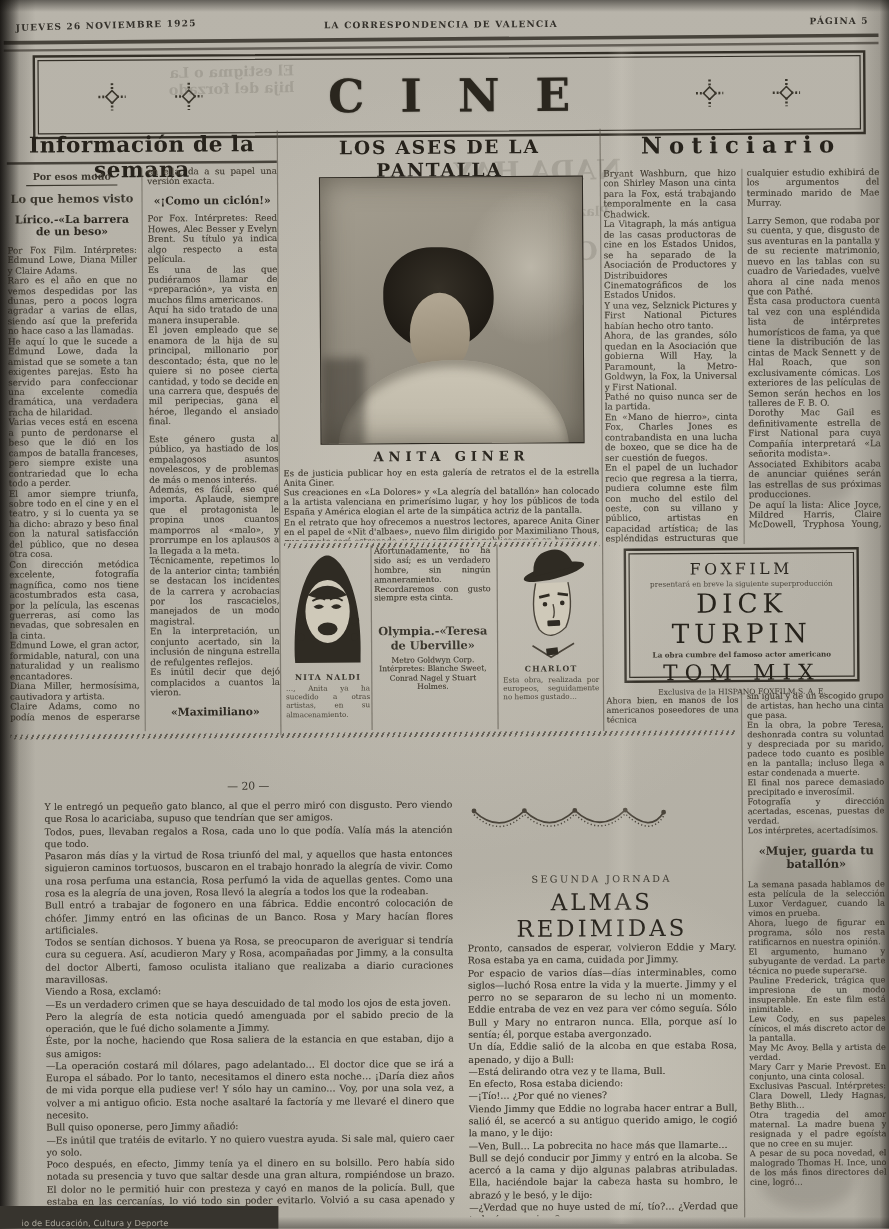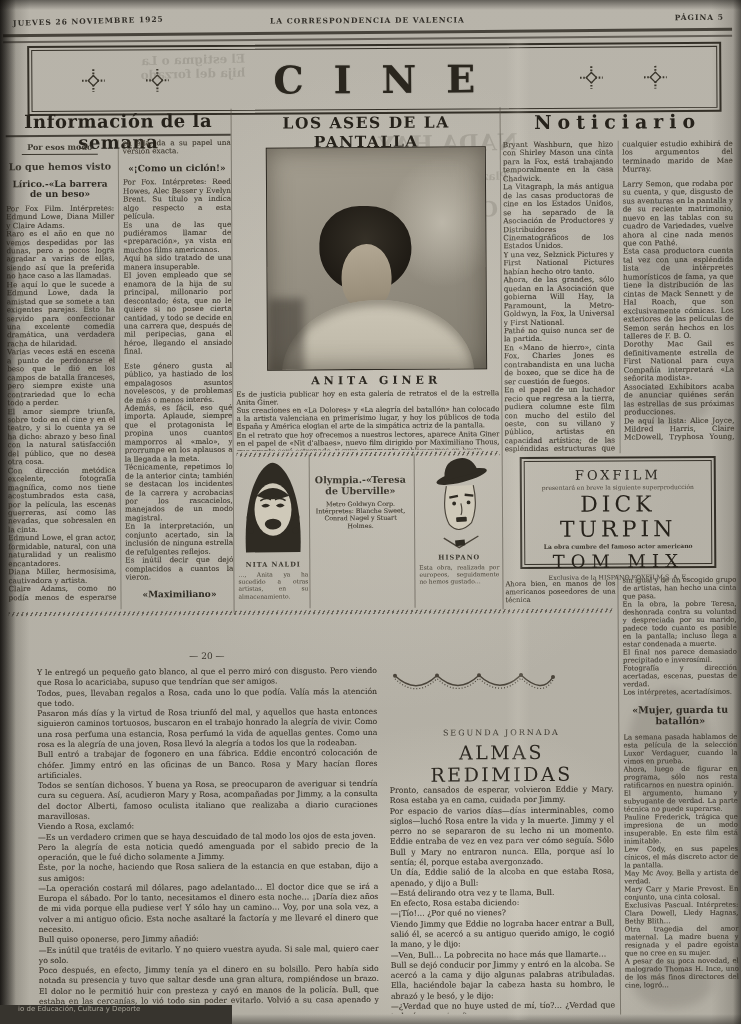--- a/index.html
+++ b/index.html
@@ -208,6 +208,8 @@
     <div class="abs vrule" style="left:309px;top:454px;height:154px;"></div>
 
     <div class="abs" style="left:312px;top:456px;width:97px;">
+      <p class="dense" style="margin:0;font-size:6.8px;">Afortunadamente, no ha sido así; es un verdadero hombre, sin ningún amaneramiento.
+Recordaremos con gusto siempre esta cinta.</p>
       <div class="ctr" style="font-size:9.5px;font-weight:bold;margin:18px 0 3px;line-height:1.2;">Olympia.-«Teresa de Uberville»</div>
       <p class="dense" style="margin:0;font-size:6.3px;text-align:center;">Metro Goldwyn Corp. Intérpretes: Blanche Sweet, Conrad Nagel y Stuart Holmes.</p>
     </div>

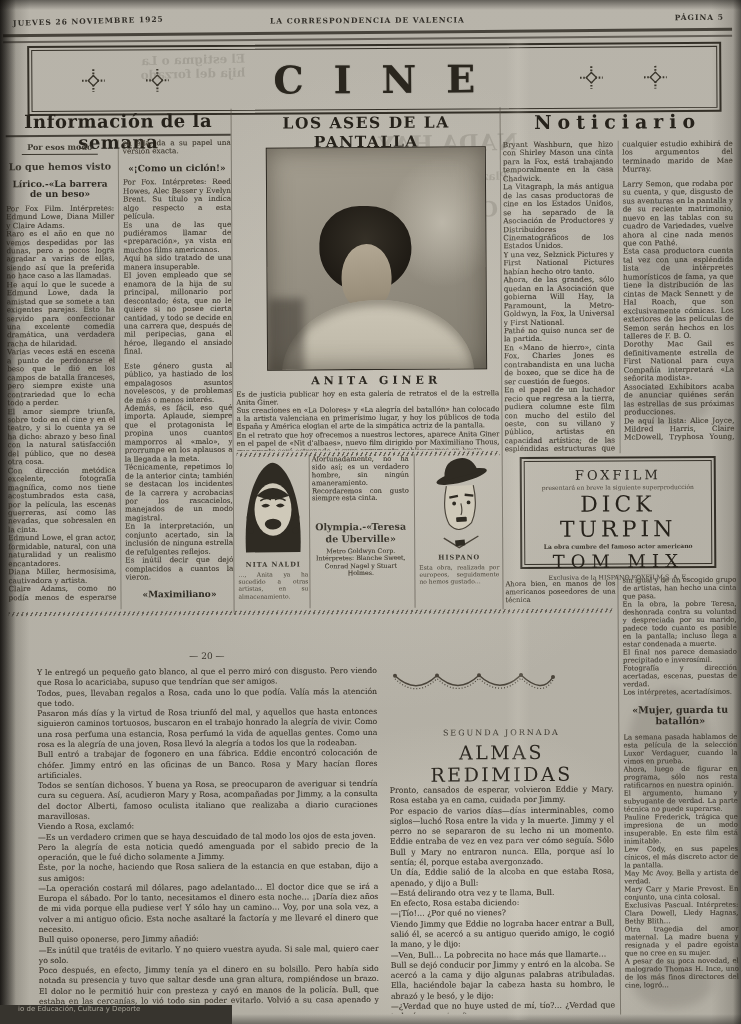--- a/index.html
+++ b/index.html
@@ -231,7 +231,7 @@
         <path d="M24,88 L40,98 L60,86" stroke="#4a443a" stroke-width="1.4" fill="none"></path>
         <rect x="36" y="90" width="10" height="6" fill="#2f2b23" transform="rotate(-6 41 93)"></rect>
       </svg>
-      <div class="ctr" style="font-size:6.5px;font-weight:bold;letter-spacing:1px;">HISPANO</div>
+      <div class="ctr" style="font-size:6.5px;font-weight:bold;letter-spacing:1px;">CHARLOT</div>
       <div class="cap" style="margin-top:2px;">Esta obra, realizada por europeos, seguidamente no hemos gustado…</div>
     </div>
 

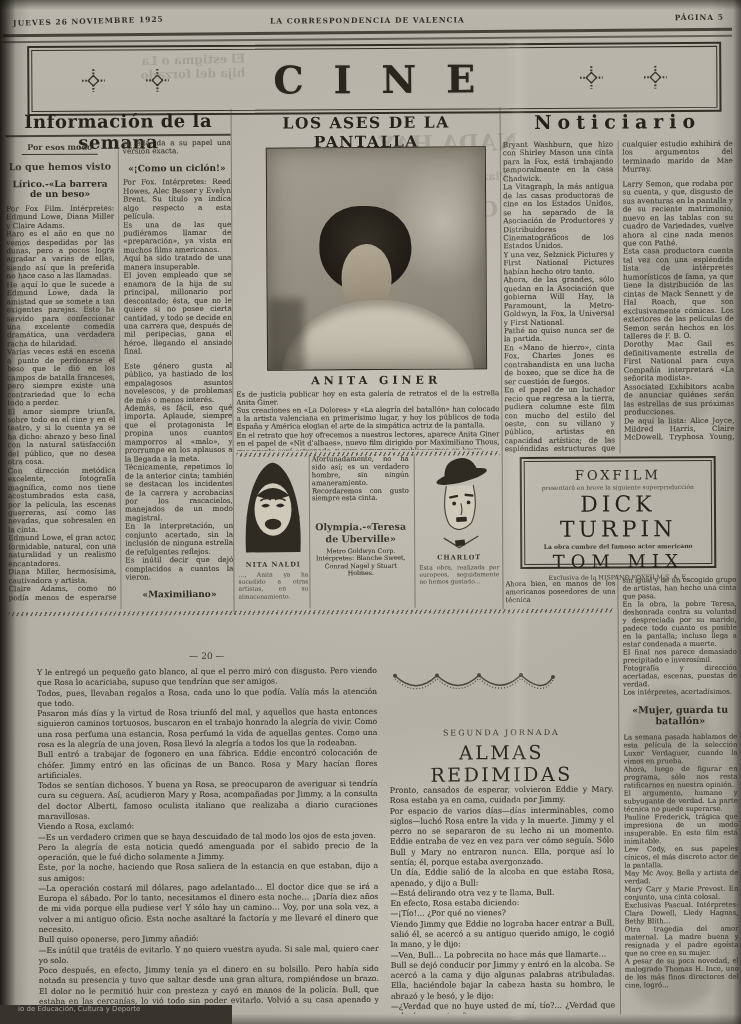--- a/index.html
+++ b/index.html
@@ -327,7 +327,7 @@
   <div class="shade" style="left:733px;top:0;width:8px;height:1024px;background:linear-gradient(270deg,rgba(15,13,10,.45),rgba(0,0,0,0));"></div>
   <div class="shade" style="left:506px;top:40px;width:24px;height:980px;background:linear-gradient(90deg,rgba(0,0,0,0),rgba(235,230,218,.14),rgba(0,0,0,0));"></div>
 
-  <div class="abs" style="left:0;top:1005px;width:232px;height:19px;background:#37342e;display:flex;align-items:flex-start;">
+  <div class="abs" style="left:0;top:1005px;width:232px;height:19px;background:#37342e;display:flex;align-items:flex-end;">
     <span style="font-family:'DejaVu Sans','Liberation Sans',sans-serif;font-size:7px;color:#aaa69a;padding-left:18px;">io de Educación, Cultura y Deporte</span>
   </div>
 </div>

